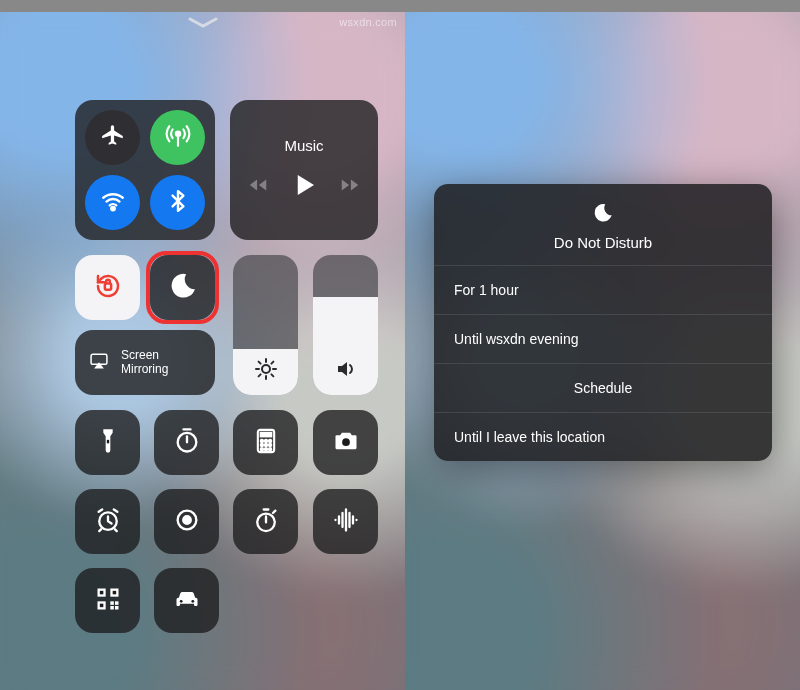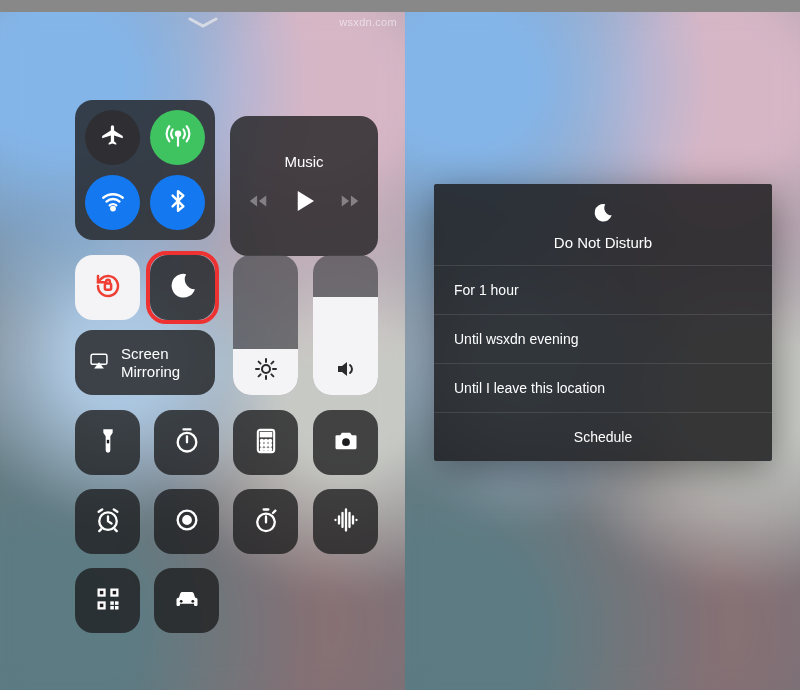--- a/index.html
+++ b/index.html
@@ -53,7 +53,7 @@
   .c-blue  { background:#0a7aff; }
 
   
-  .music { left:155px; top:16px; width:148px; height:140px; color:#fff; display:flex; flex-direction:column; align-items:center; justify-content:center; gap:16px;}
+  .music { left:155px; top:0; width:148px; height:140px; color:#fff; display:flex; flex-direction:column; align-items:center; justify-content:center; gap:16px;}
   .music-title{ font-size:15px; }
   .music-ctrls{ display:flex; align-items:center; gap:20px;}
   .music-ctrls .side{ opacity:.35; }

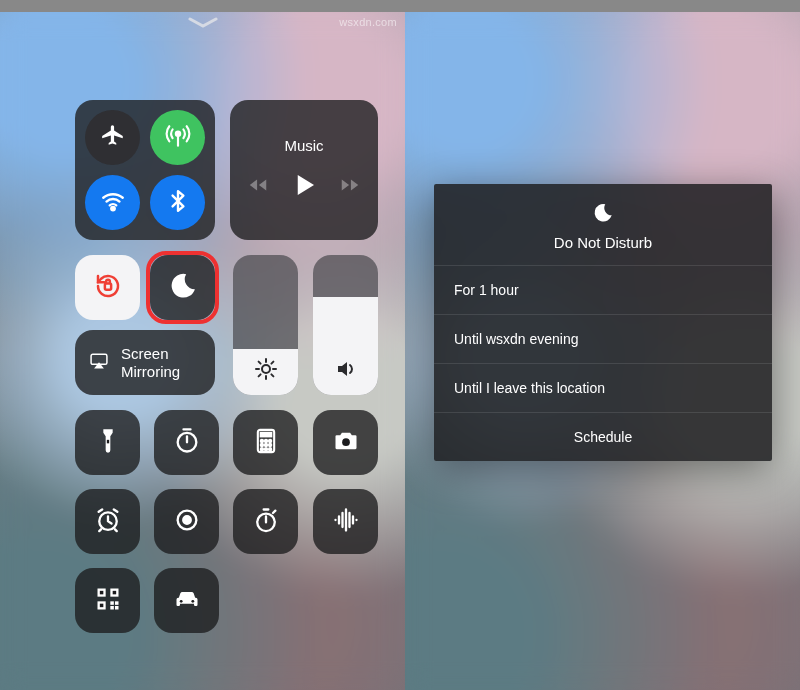--- a/index.html
+++ b/index.html
@@ -99,7 +99,7 @@
   .popup{
     position:absolute; left:29px; top:172px; width:338px;
     background: rgba(28,28,30,.85);
-    border-radius:2px; overflow:hidden; color:#fff;
+    border-radius:14px; overflow:hidden; color:#fff;
     box-shadow: 0 10px 40px rgba(0,0,0,.45);
   }
   .popup-head{ text-align:center; padding:18px 10px 14px;}

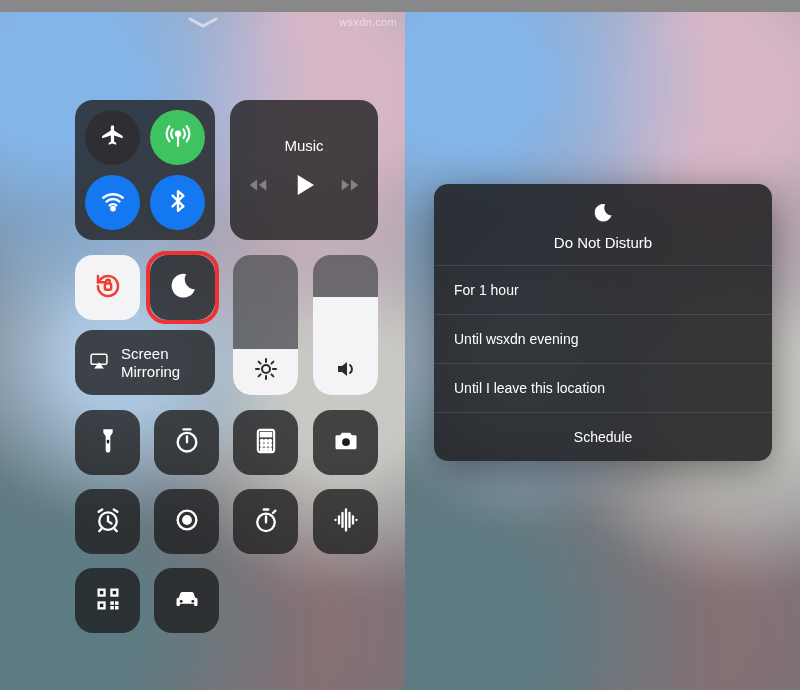--- a/index.html
+++ b/index.html
@@ -83,7 +83,7 @@
   
   .mirror{ left:0; top:230px; width:140px; height:65px; display:flex; align-items:center; gap:10px; padding:0 12px; color:#fff;}
   .mirror svg{ width:24px; height:20px;}
-  .mirror-txt{ font-size:15px; line-height:1.15;}
+  .mirror-txt{ font-size:12px; line-height:1.15;}
 
   
   .grid{ position:absolute; left:0; top:310px; width:303px;}

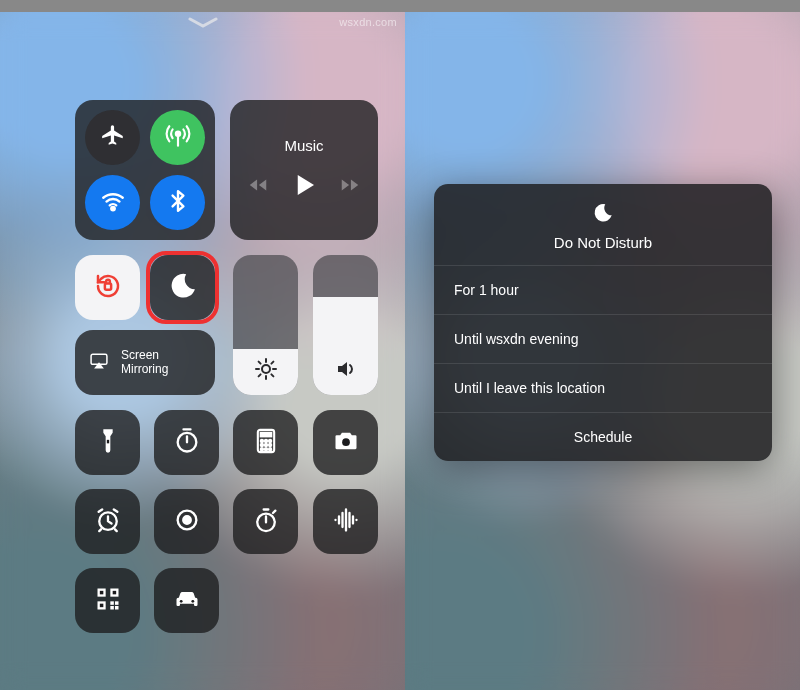--- a/index.html
+++ b/index.html
@@ -326,8 +326,8 @@
     </div>
     <div class="popt">For 1 hour</div>
     <div class="popt">Until wsxdn evening</div>
+    <div class="popt psched">Schedule</div>
     <div class="popt">Until I leave this location</div>
-    <div class="popt psched">Schedule</div>
   </div>
  </div>
 </div>

